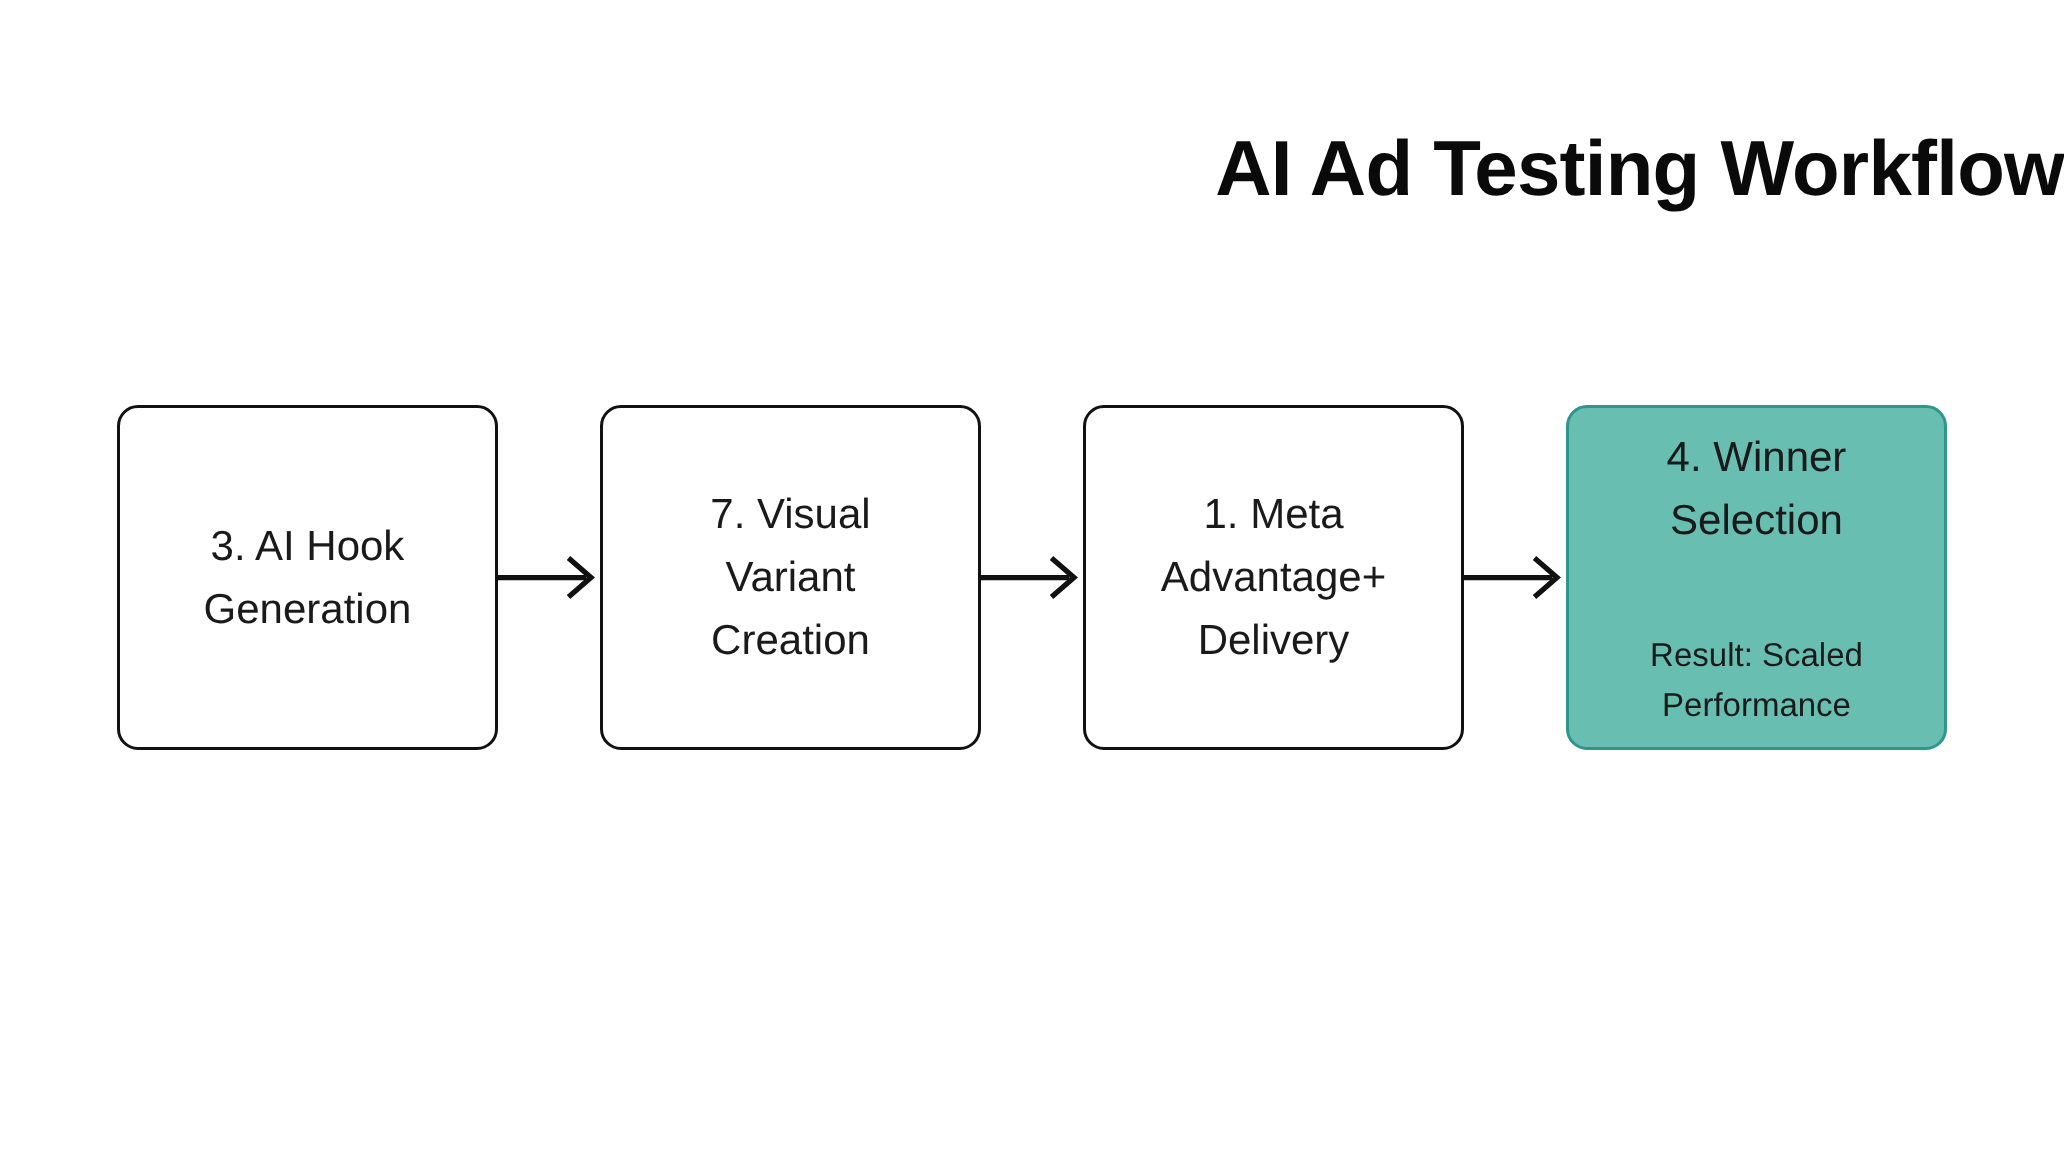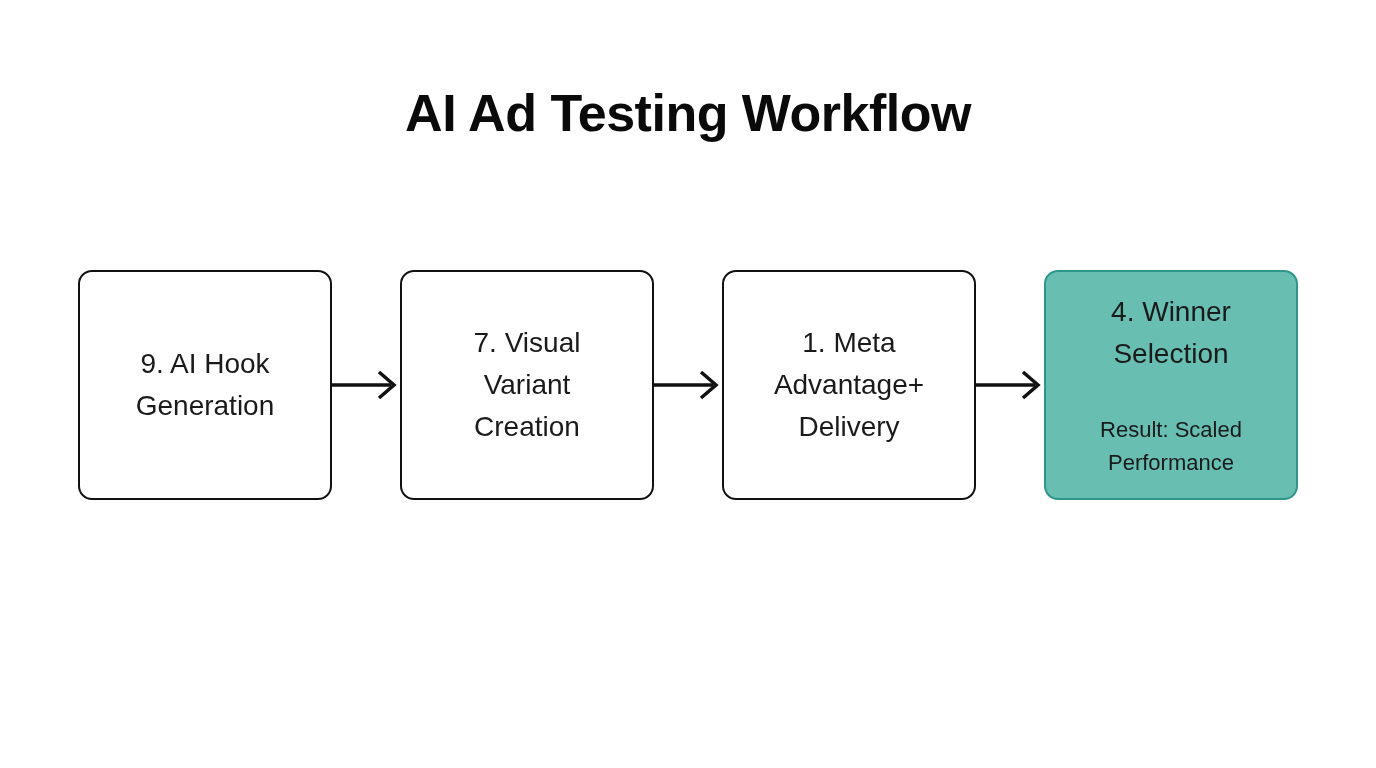--- a/index.html
+++ b/index.html
@@ -17,7 +17,7 @@
   }
   .title {
     margin-top: 84px;
-    text-align: center;
+    text-align: right;
     font-size: 52px;
     font-weight: 700;
     letter-spacing: -0.5px;

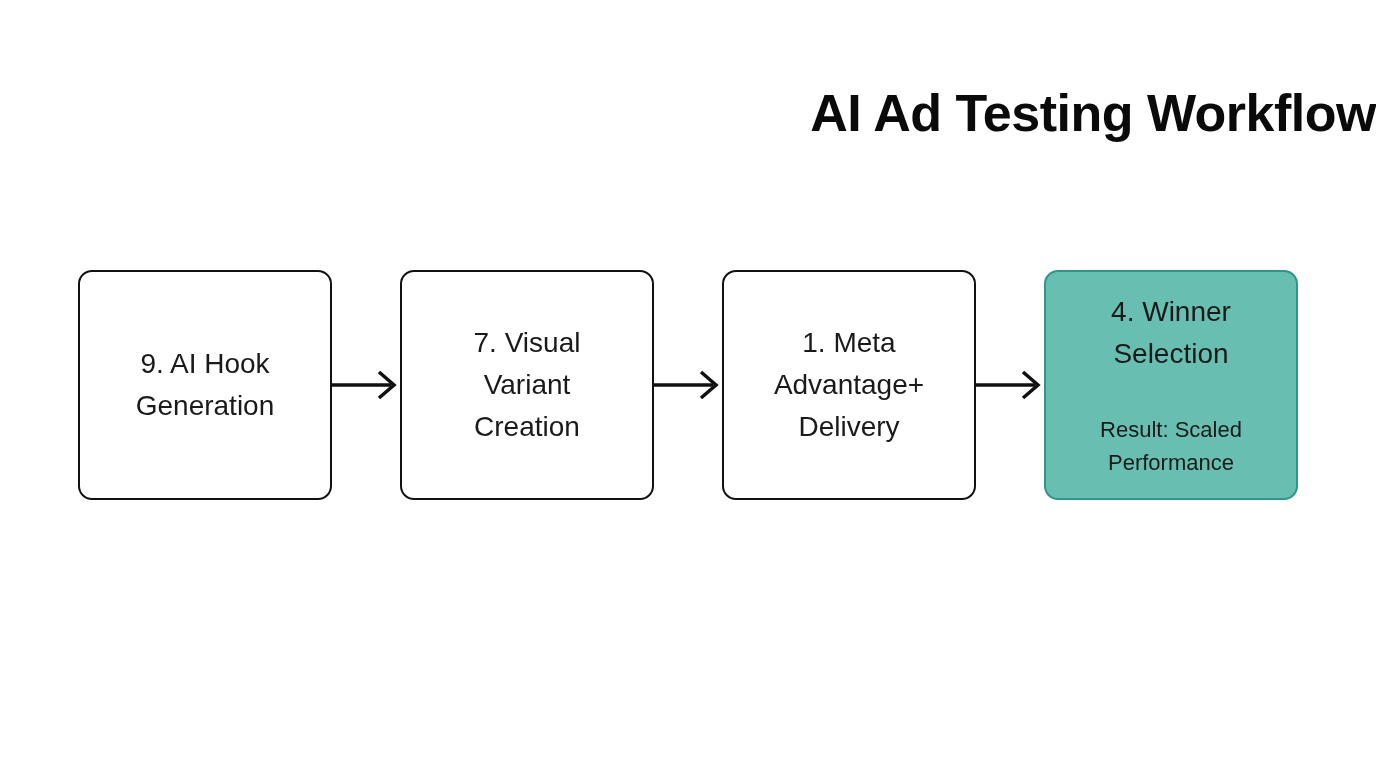--- a/index.html
+++ b/index.html
@@ -46,6 +46,7 @@
   .box.highlight {
     background: var(--highlight-fill, #67beb1);
     border-color: var(--highlight-border, #2e968a);
+    justify-content: space-between;
   }
   .box-label {
     font-size: 28px;

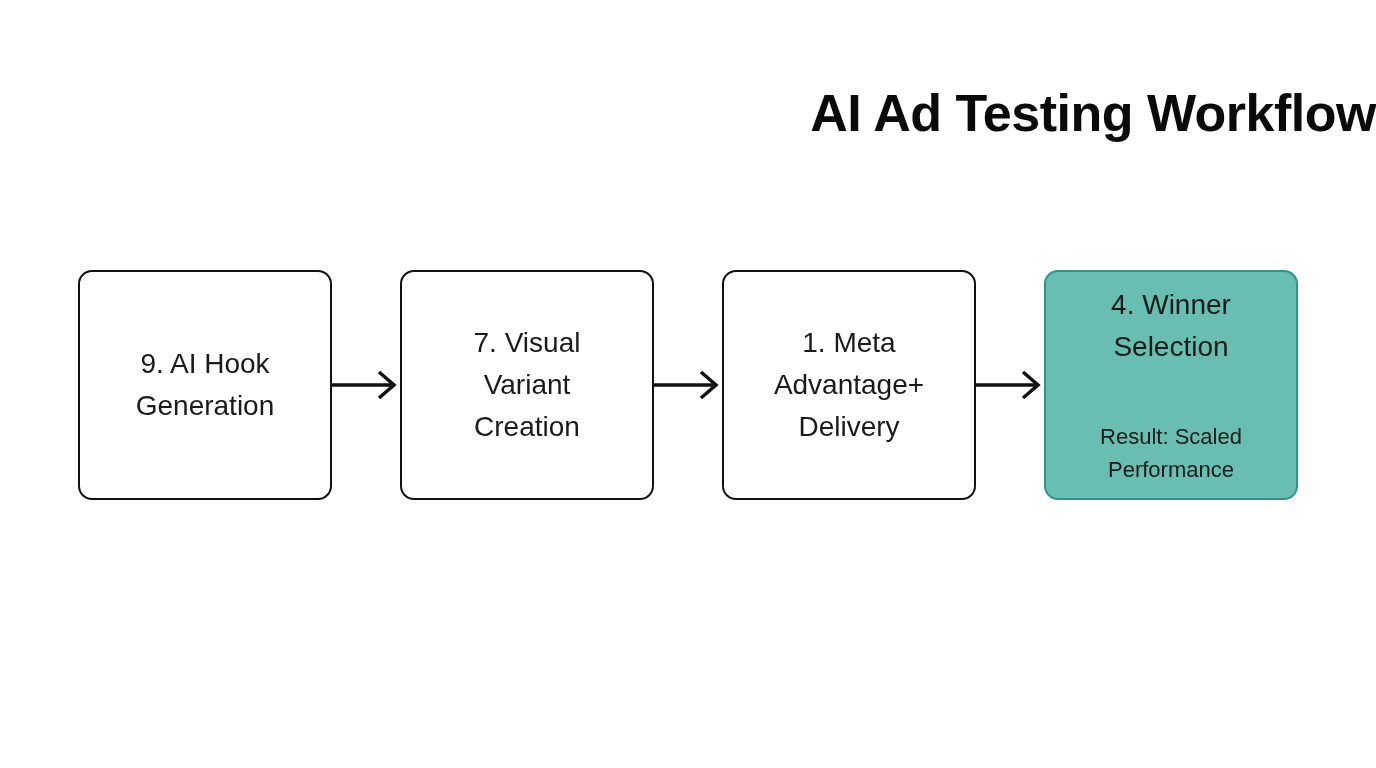--- a/index.html
+++ b/index.html
@@ -82,7 +82,7 @@
   <div class="flow-row">
 
     <div class="box">
-      <div class="box-label">9. AI Hook
+      <div class="box-label">3. AI Hook
 Generation</div>
     </div>
 

